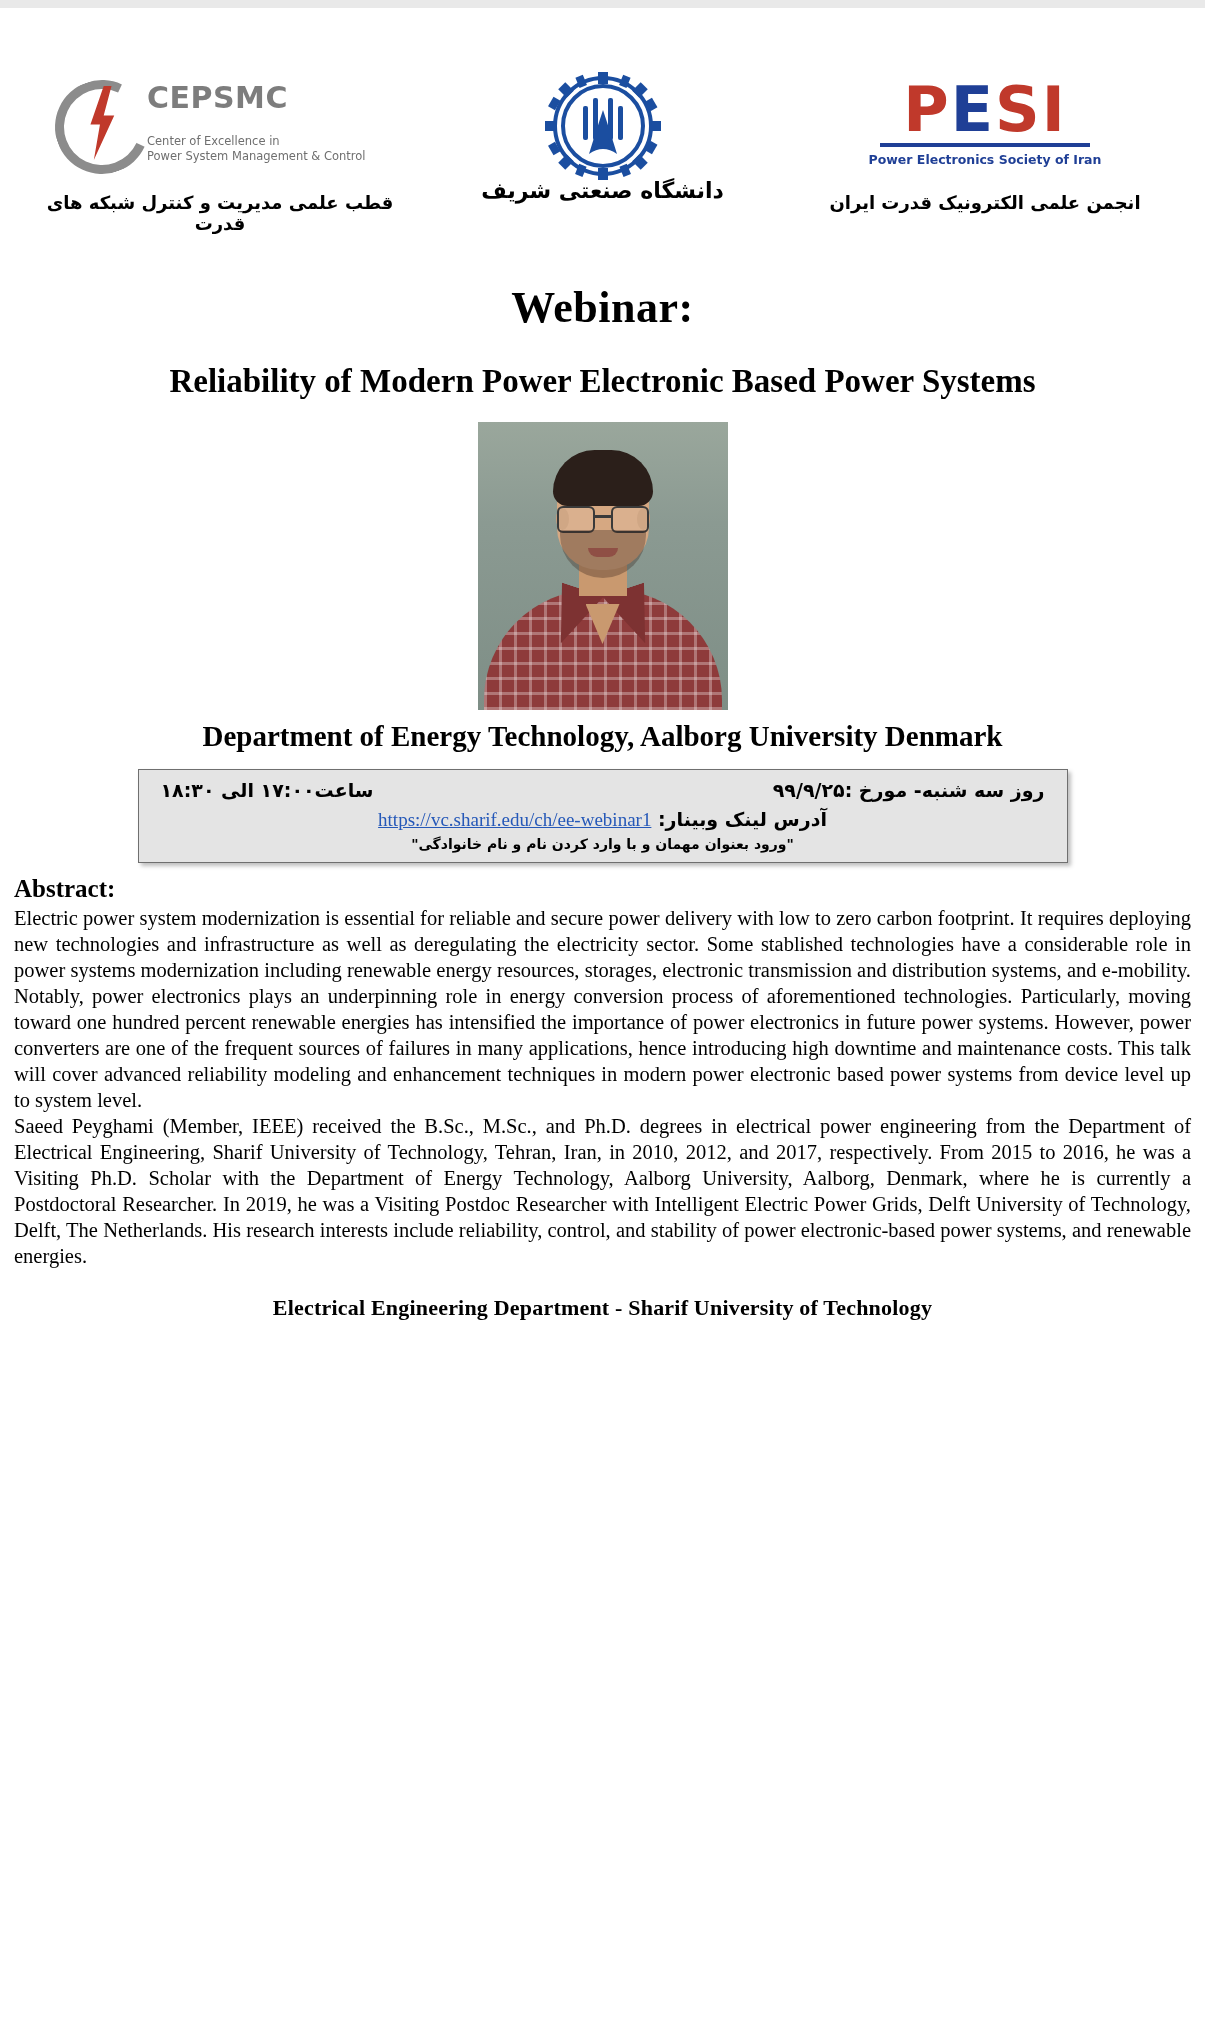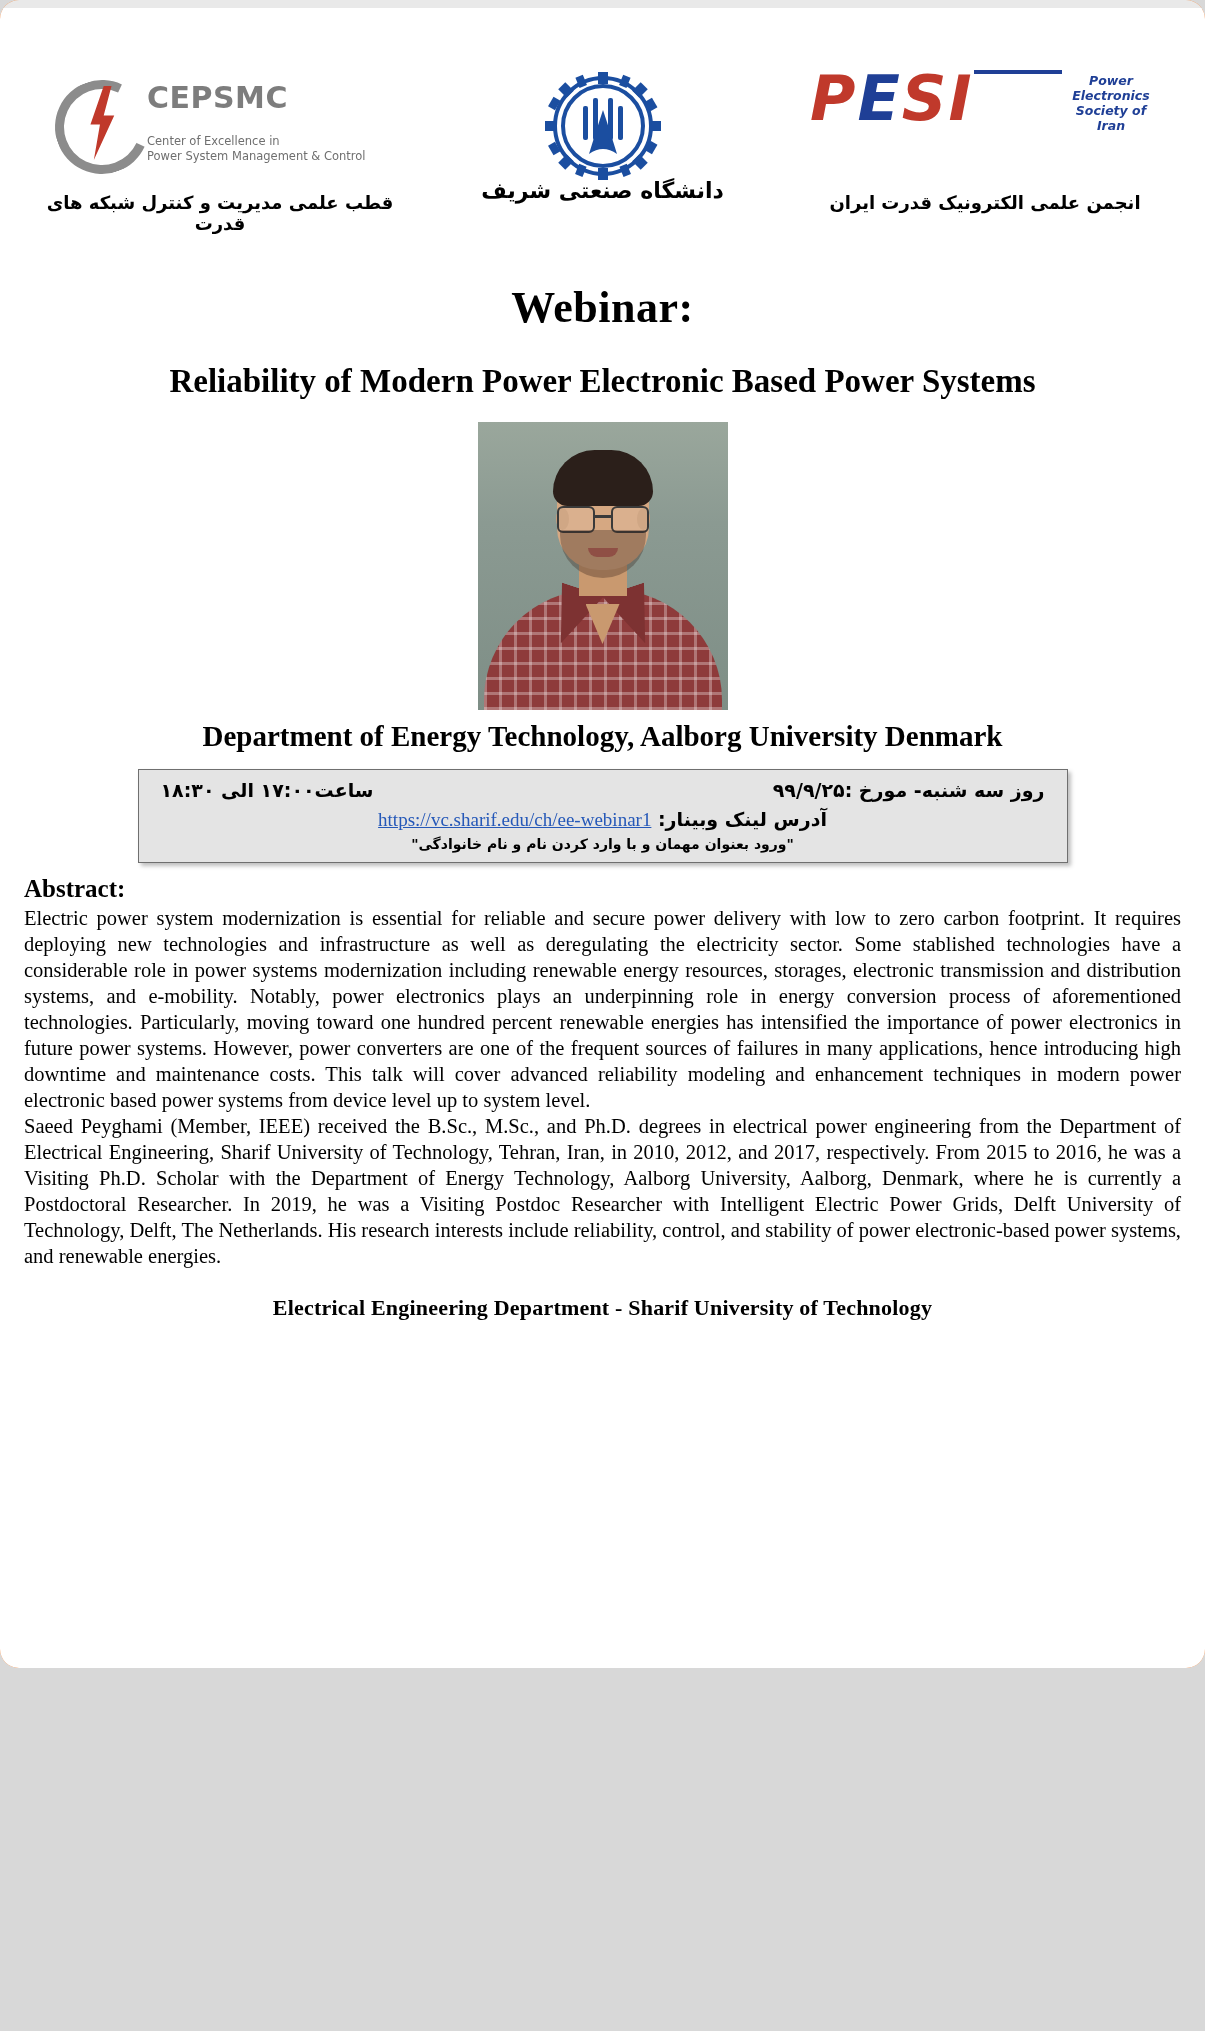--- a/index.html
+++ b/index.html
@@ -13,11 +13,10 @@
   .page {
     position: relative;
     width: 1205px;
-    height: 1668px;
+    height: 2031px;
     margin: 0 auto;
     background: #f97316;
     overflow: hidden;
-    border-radius: 19px;
   }
   .topbar {
     position: absolute;

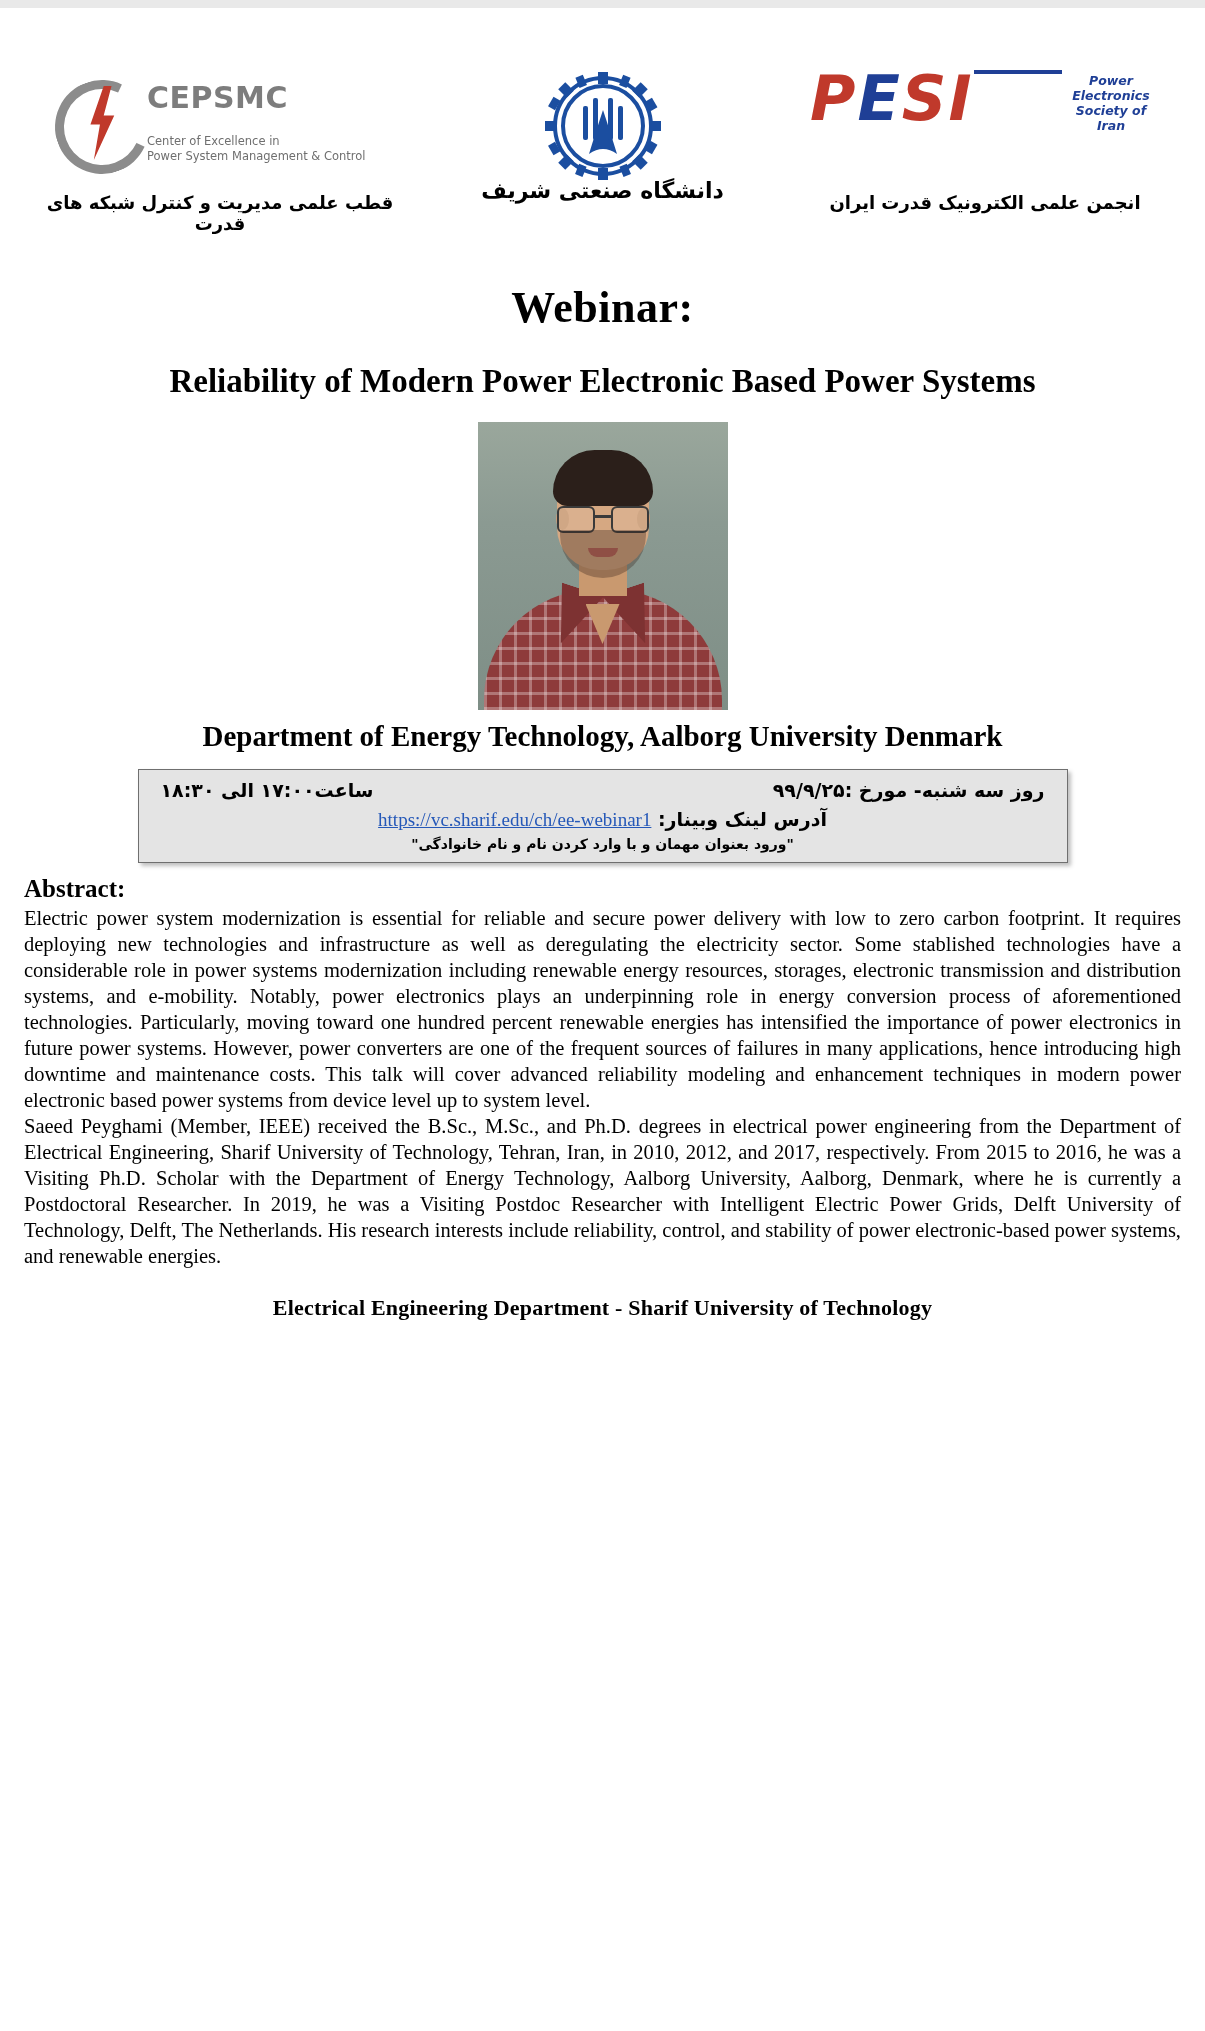--- a/index.html
+++ b/index.html
@@ -126,8 +126,9 @@
   .pesi {
     height: 110px;
     display: flex;
+    flex-direction: column;
+    align-items: center;
     justify-content: center;
-    font-style: italic;
   }
   .pesi .letters {
     font-family: "DejaVu Sans", sans-serif;

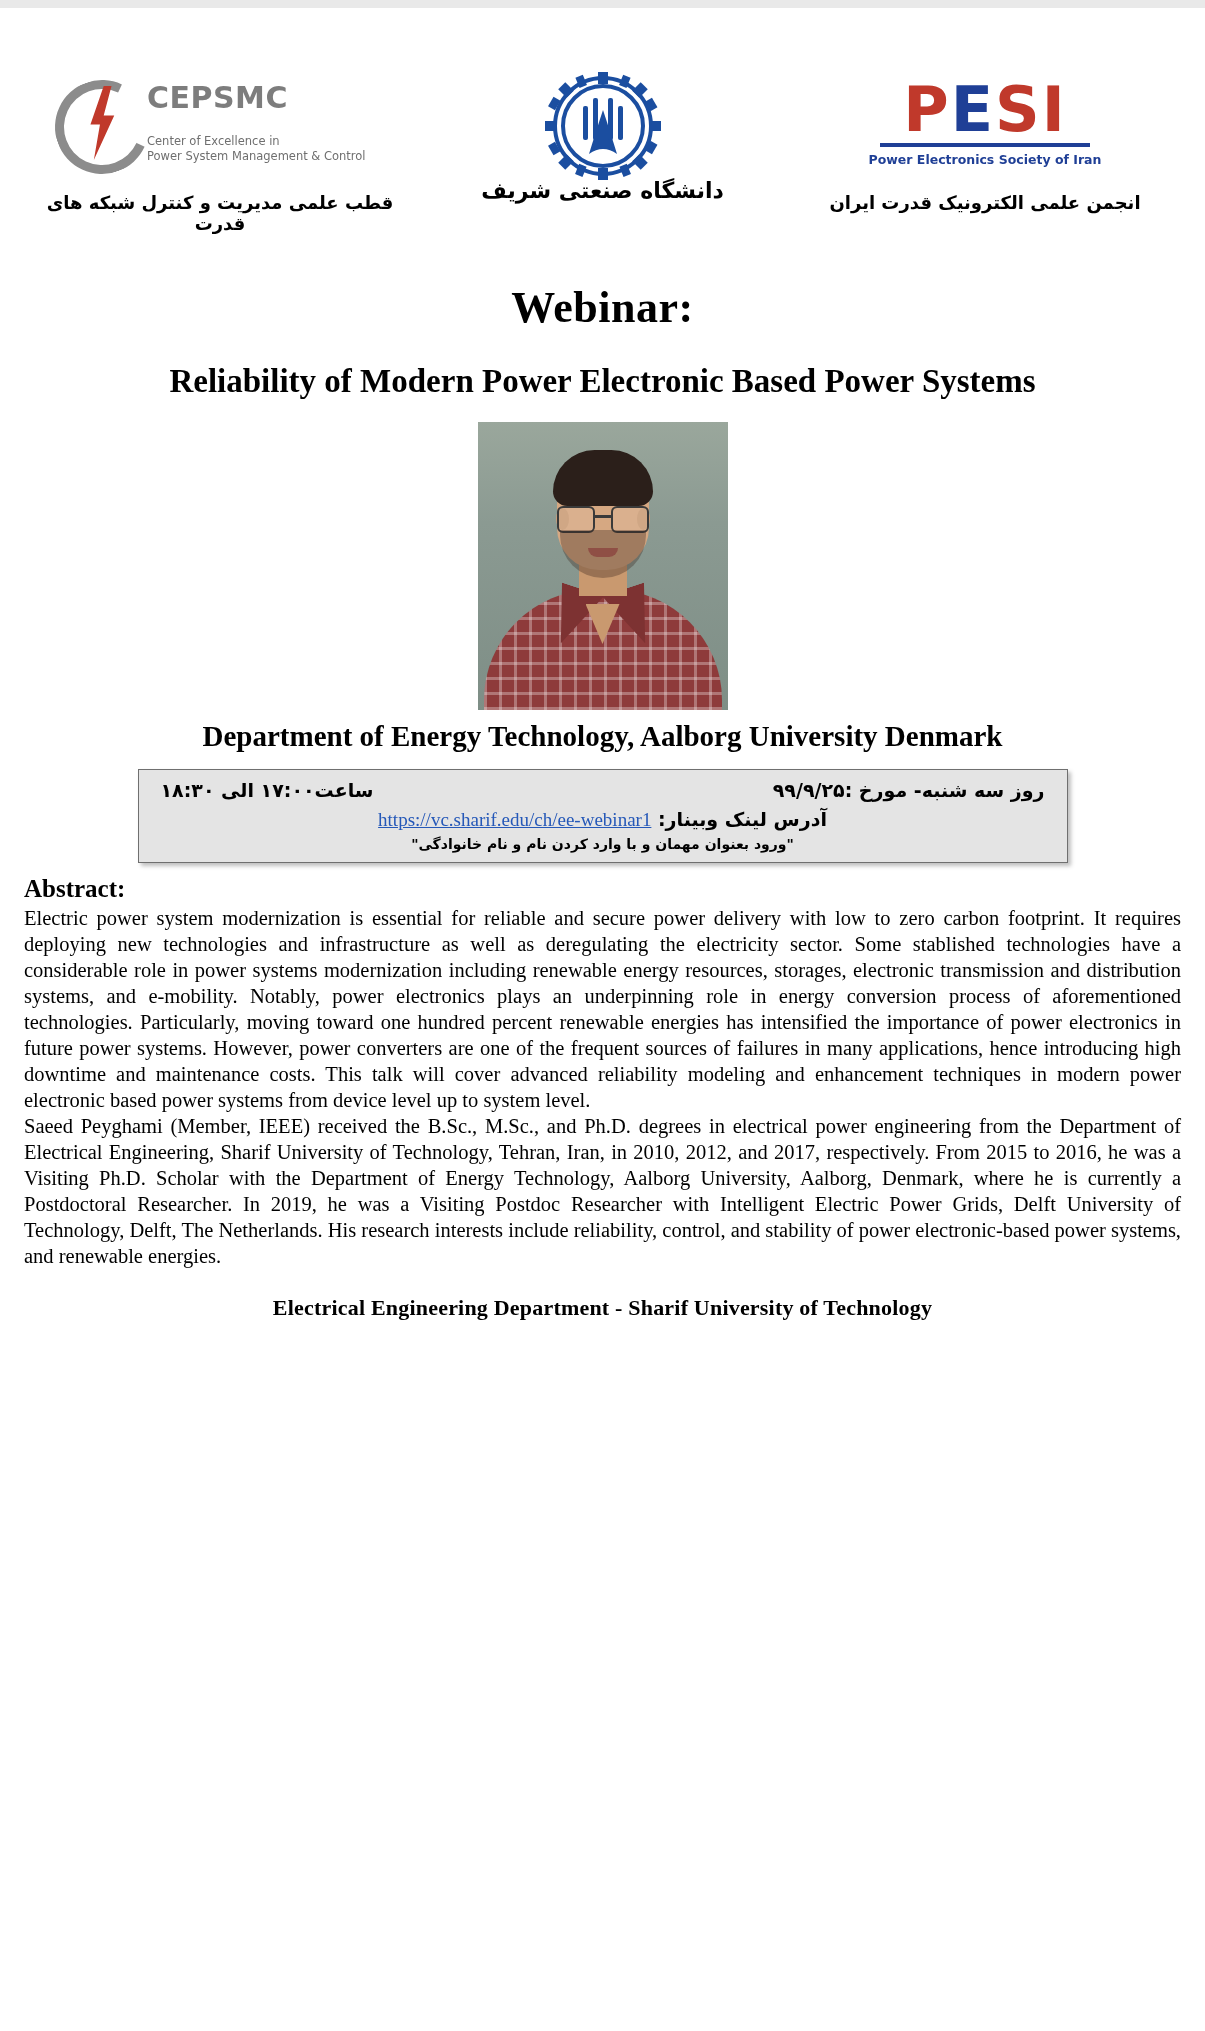--- a/index.html
+++ b/index.html
@@ -375,7 +375,7 @@
 
   
   .section {
-    padding: 0 24px;
+    padding: 0 14px;
   }
   .section-head {
     font-size: 25px;

